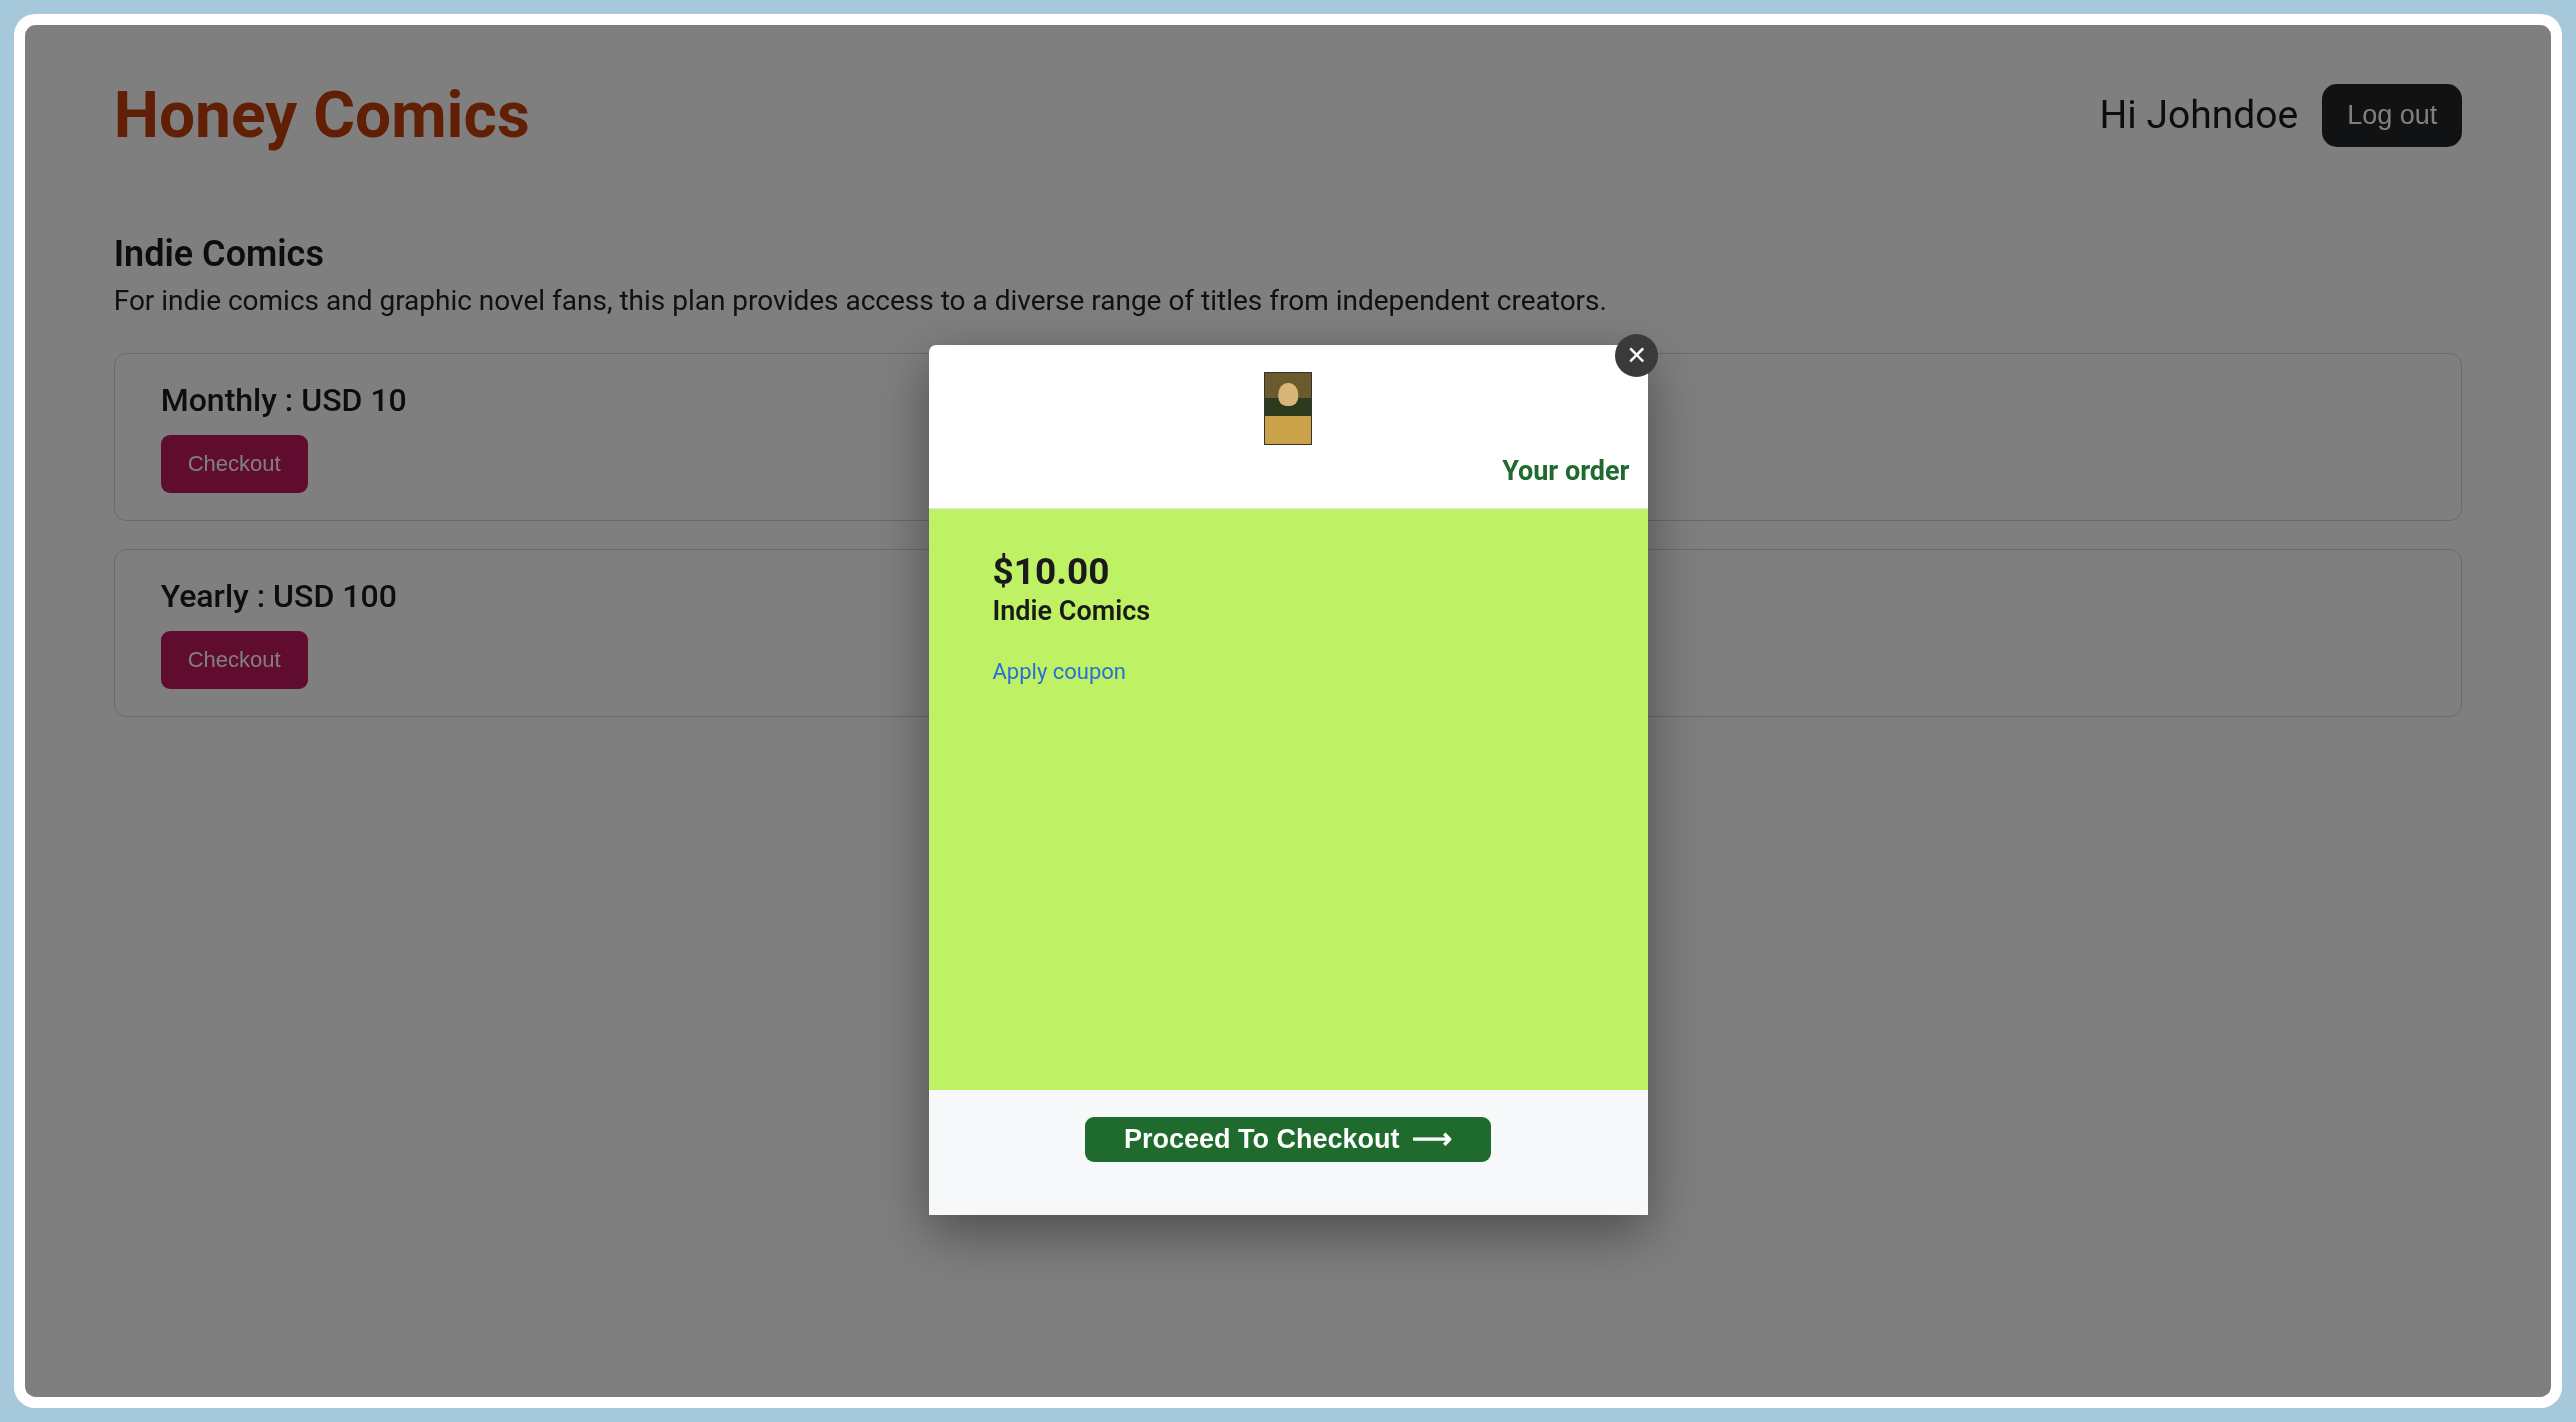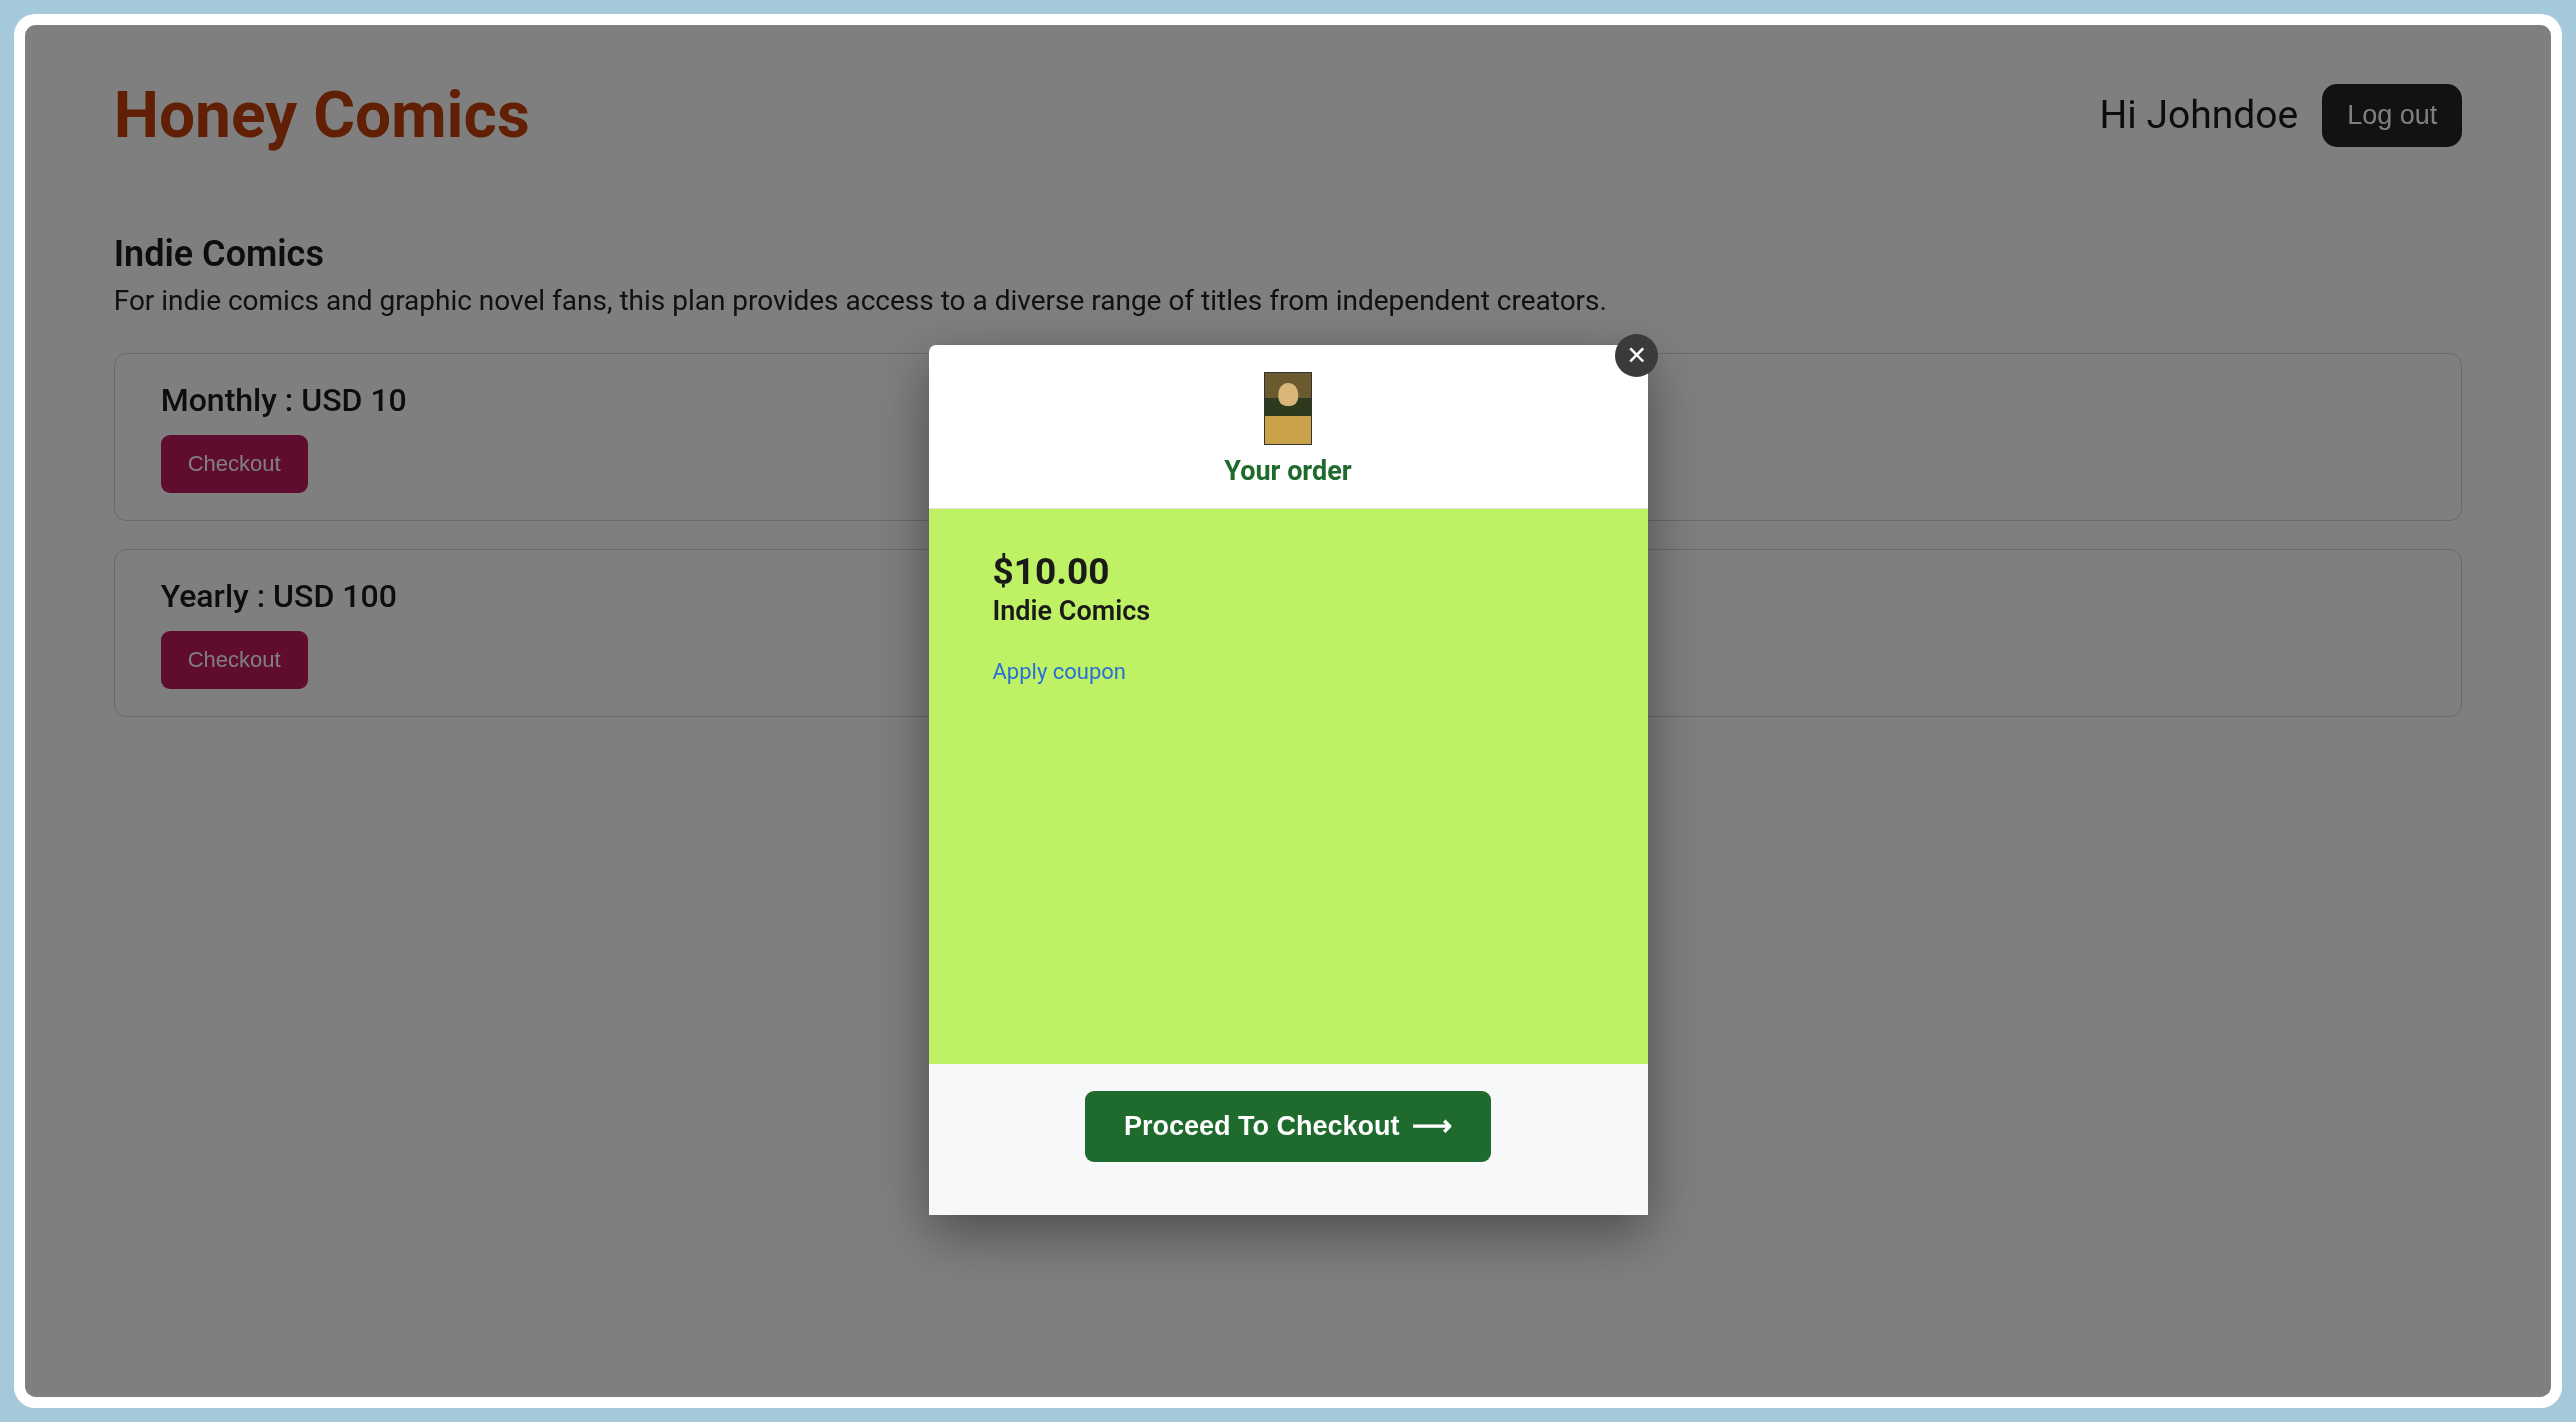--- a/index.html
+++ b/index.html
@@ -161,6 +161,7 @@
       color: #1f6b2d;
       font-size: 27px;
       font-weight: 700;
+      text-align: right;
     }
     .modal-body {
       flex: 1;

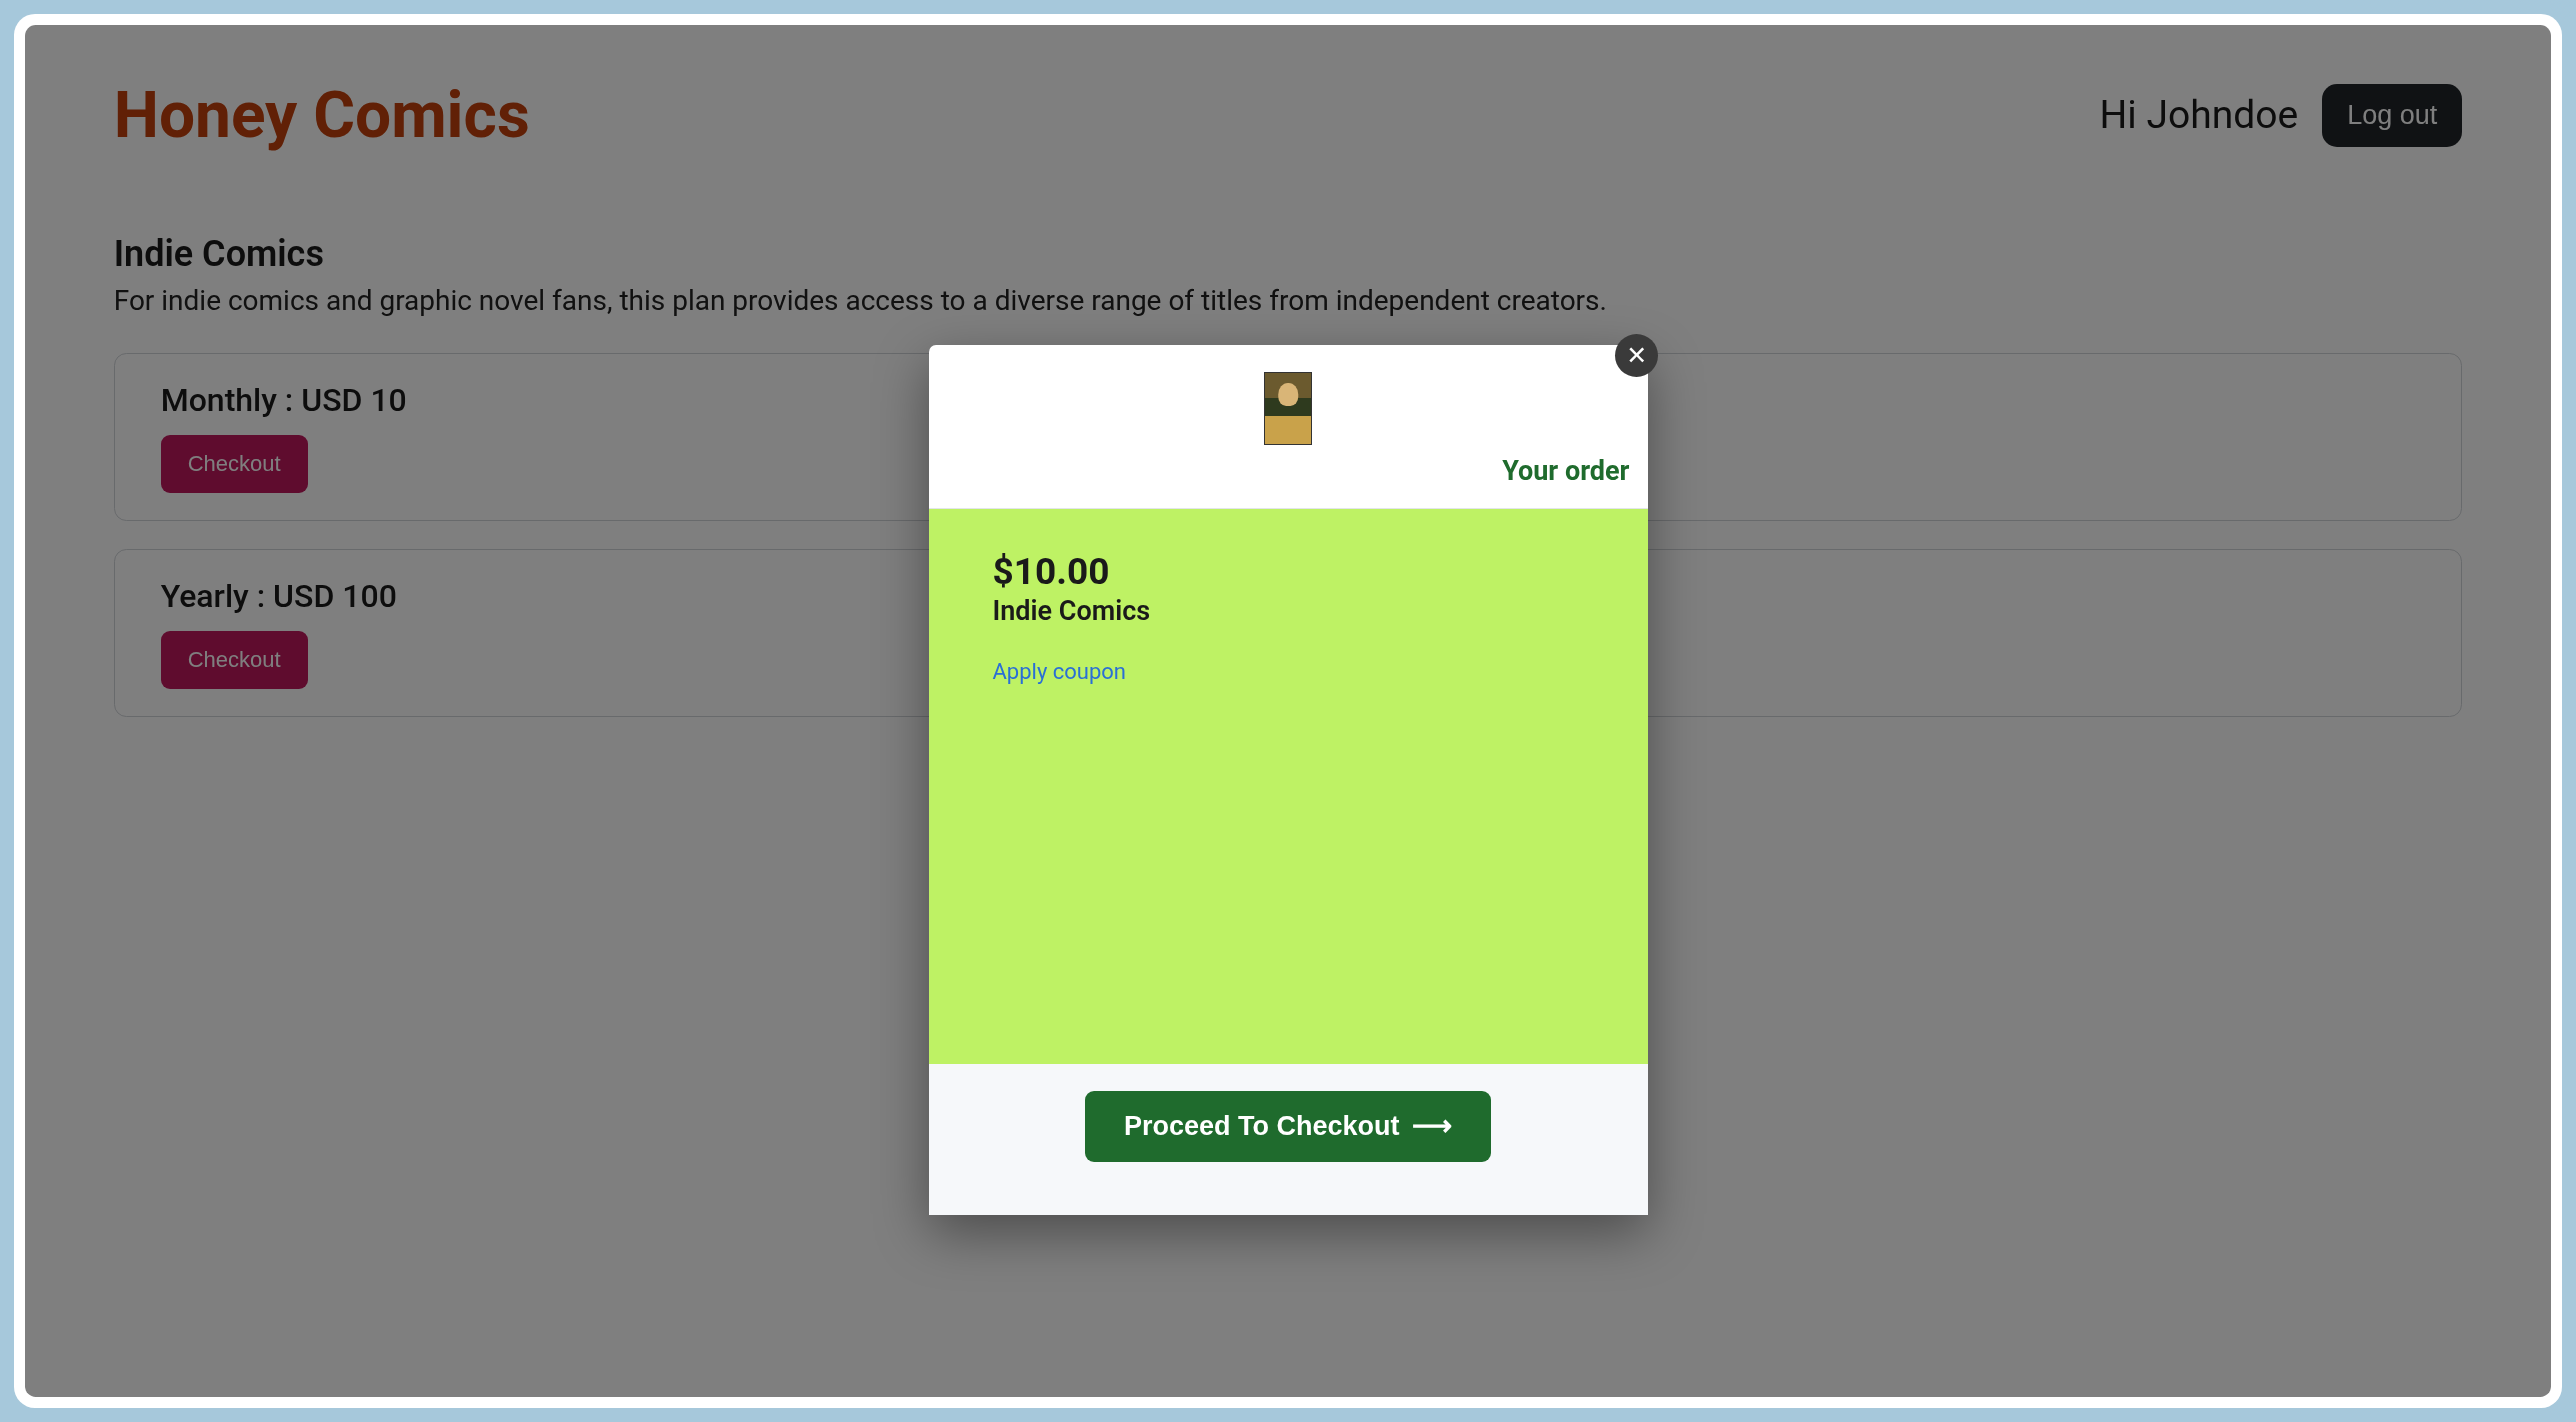--- a/index.html
+++ b/index.html
@@ -198,7 +198,7 @@
       color: #fff;
       border: none;
       border-radius: 9px;
-      padding: 20px 39px;
+      padding: 7px 39px;
       font-size: 27px;
       font-weight: 700;
       cursor: pointer;

